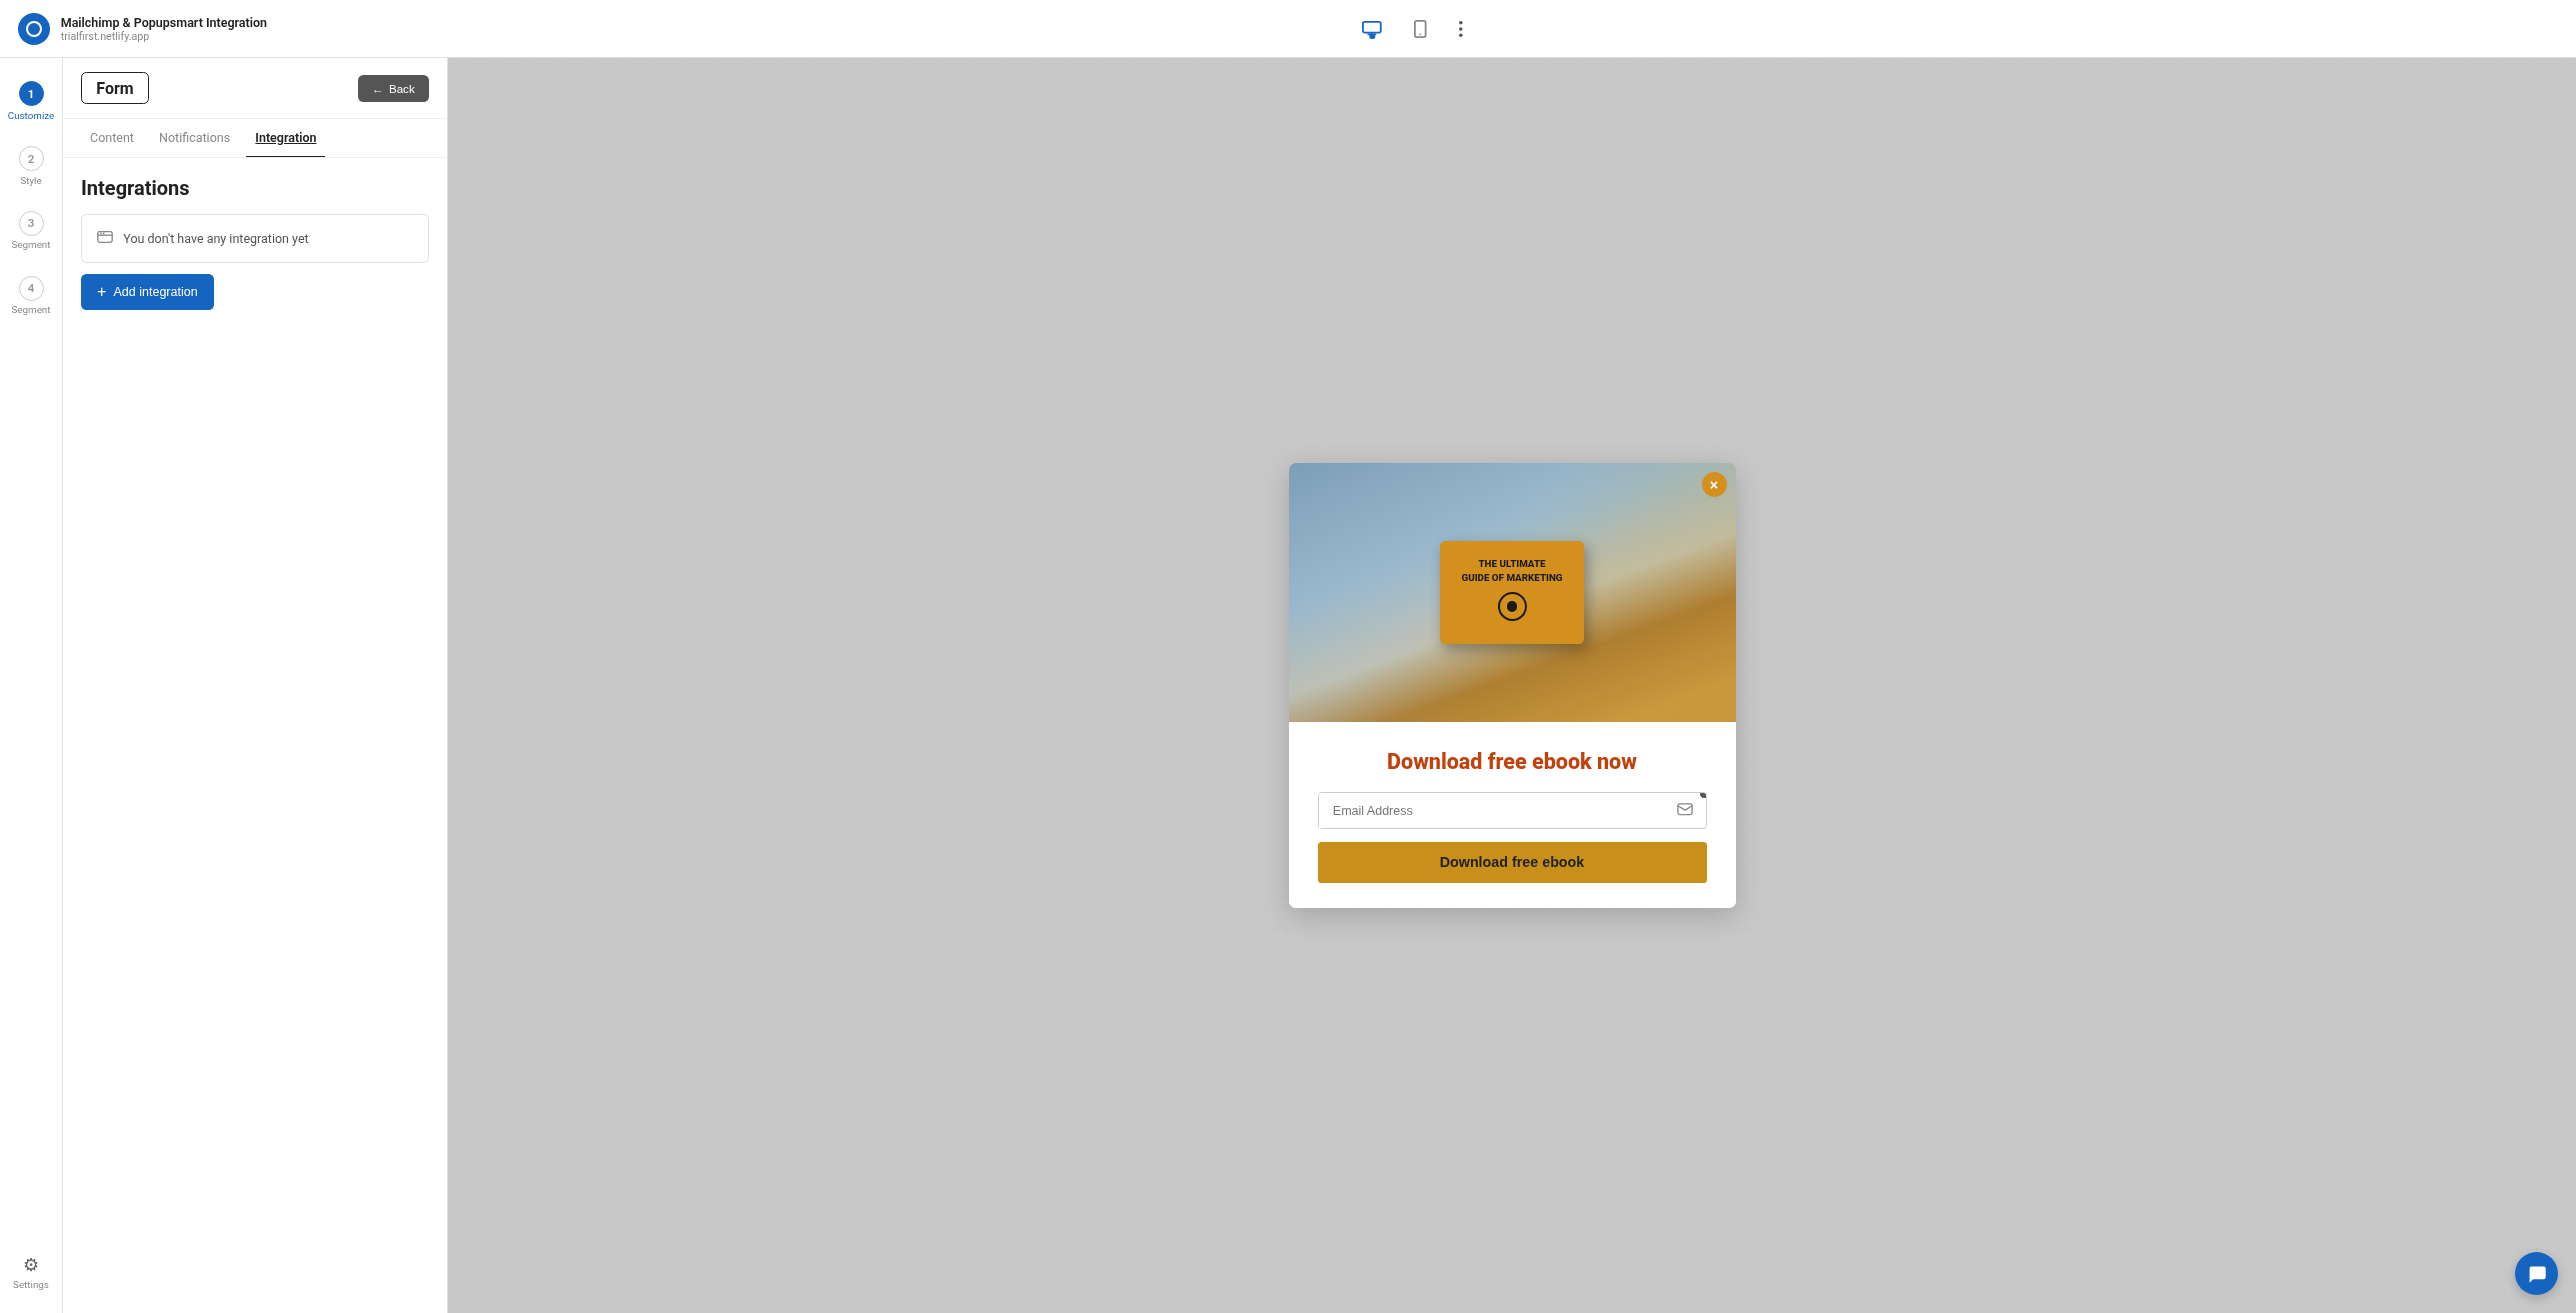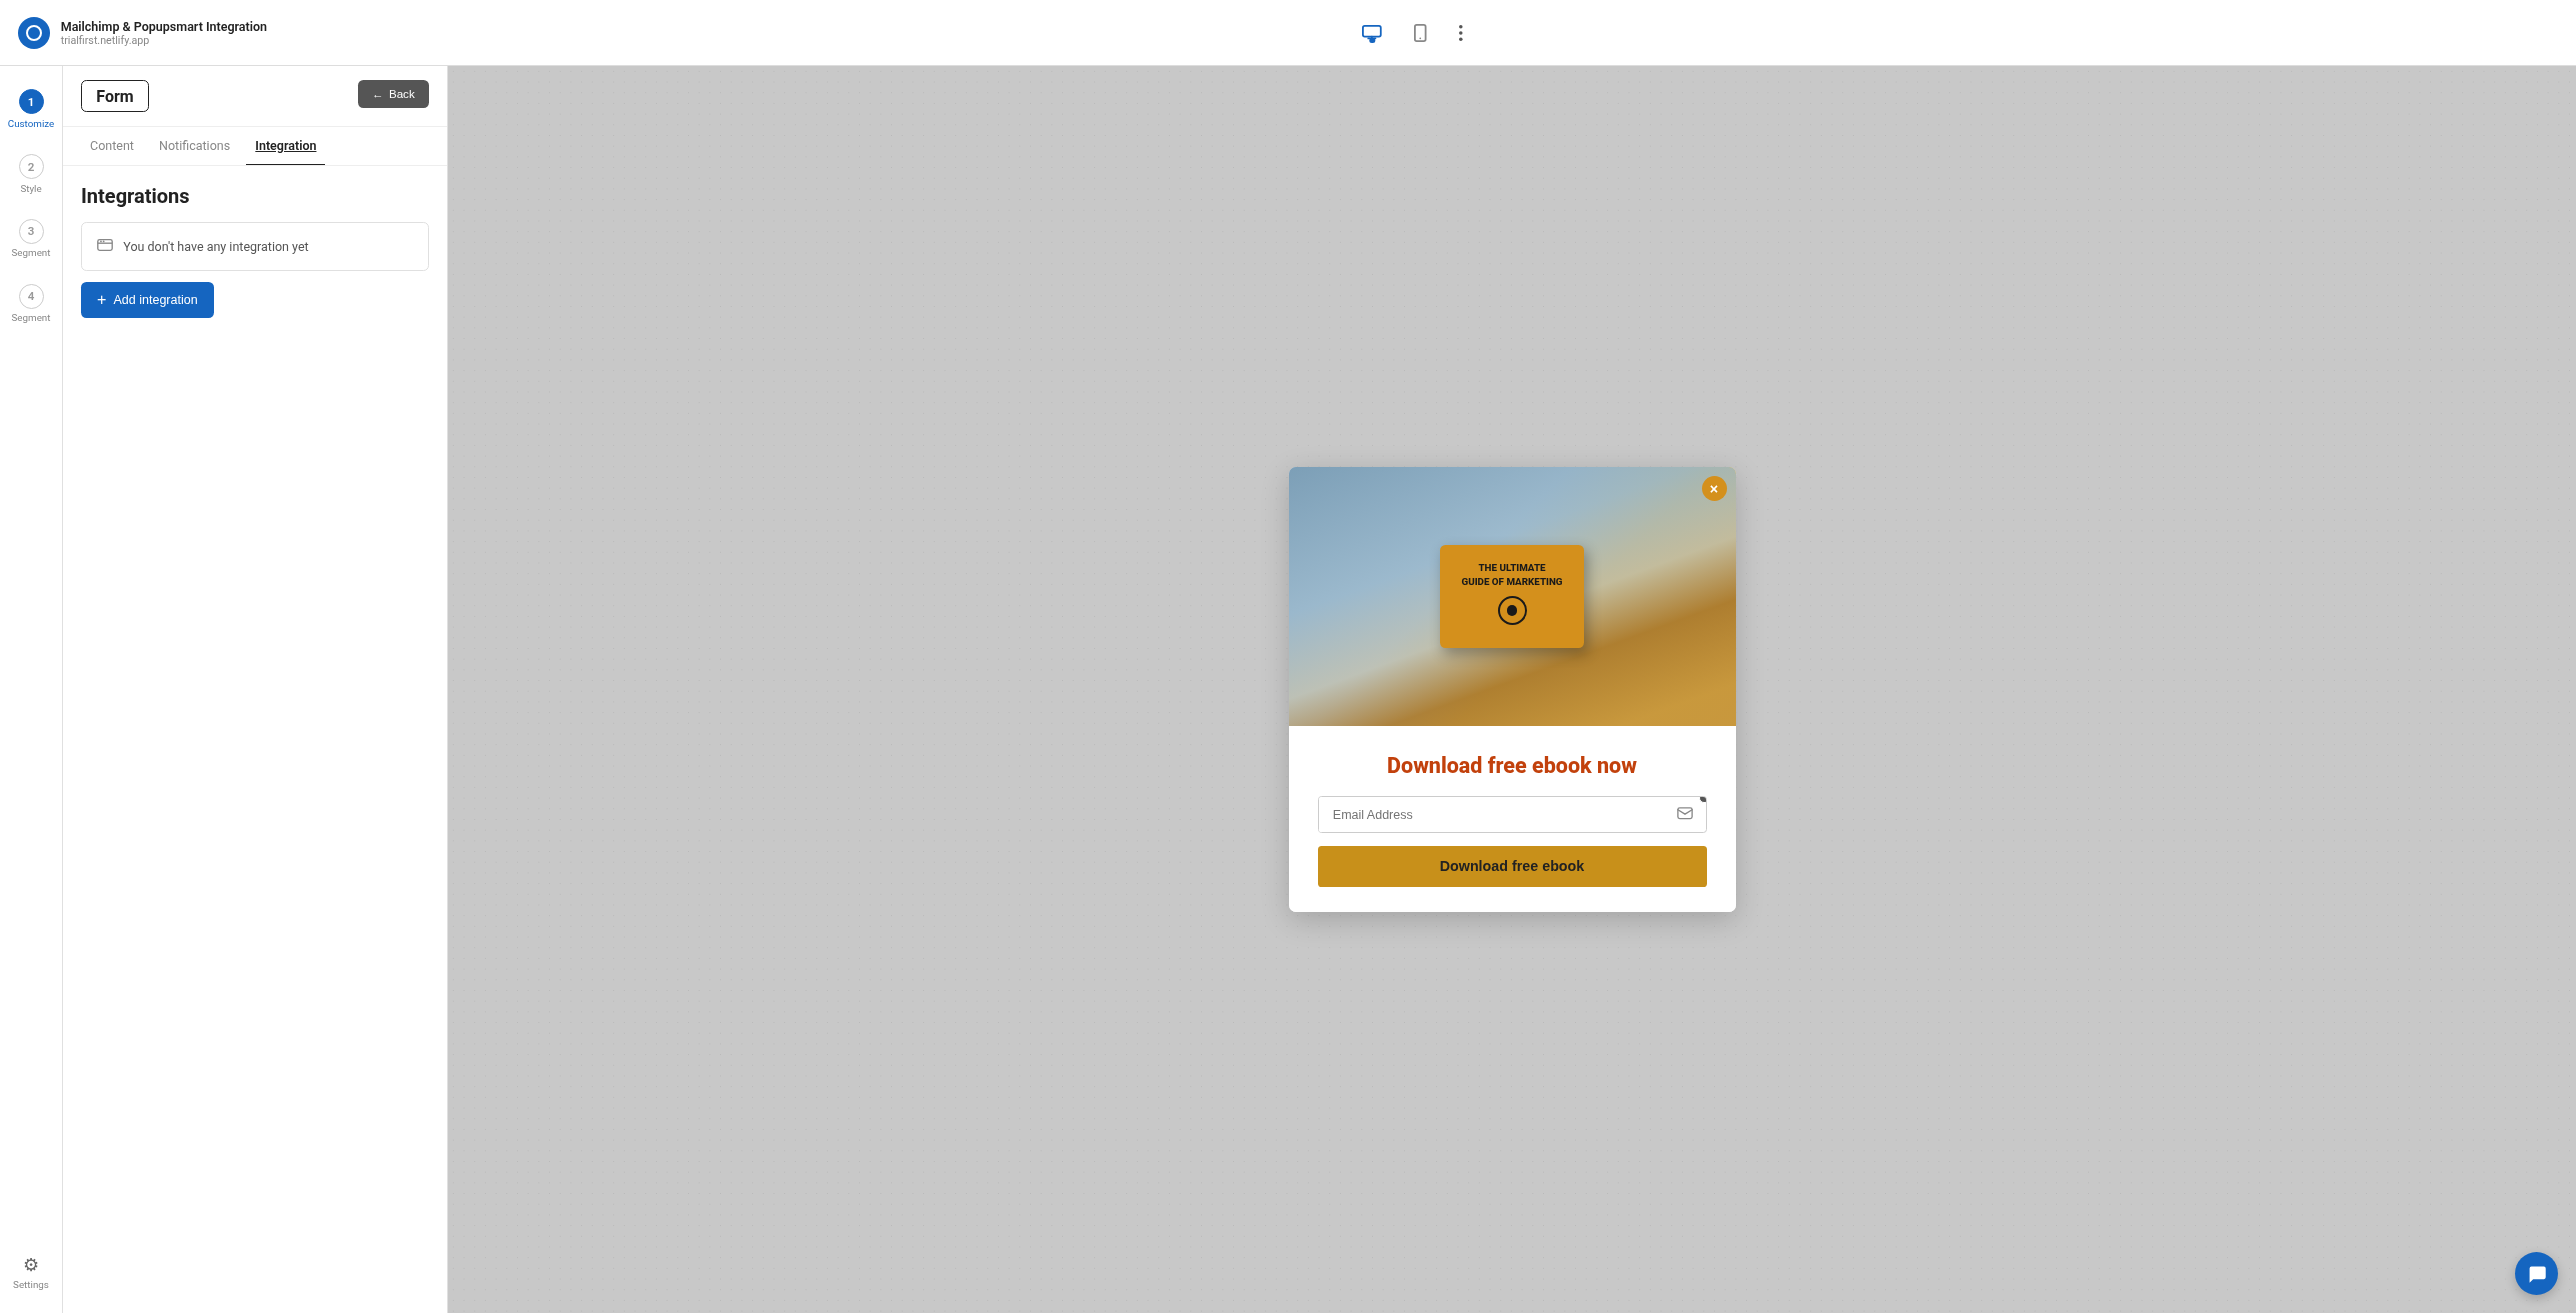--- a/index.html
+++ b/index.html
@@ -6,7 +6,7 @@
     body { font-family: -apple-system, BlinkMacSystemFont, 'Segoe UI', Roboto, sans-serif; background: #f0f0f0; display: flex; flex-direction: column; height: 100vh; overflow: hidden; }
 
     
-    .topbar { background: #fff; border-bottom: 0.9px solid #ddd; display: flex; align-items: center; justify-content: space-between; padding: 0 18px; height: 66px; flex-shrink: 0; }
+    .topbar { background: #fff; border-bottom: 0.9px solid #ddd; display: flex; align-items: center; justify-content: space-between; padding: 0 18px; height: 58px; flex-shrink: 0; }
     .topbar-left { display: flex; align-items: center; gap: 10.7px; }
     .app-logo { width: 32px; height: 32px; background: #1565c0; border-radius: 50%; display: flex; align-items: center; justify-content: center; }
     .app-logo-inner { width: 16px; height: 16px; border: 2.7px solid #fff; border-radius: 50%; }

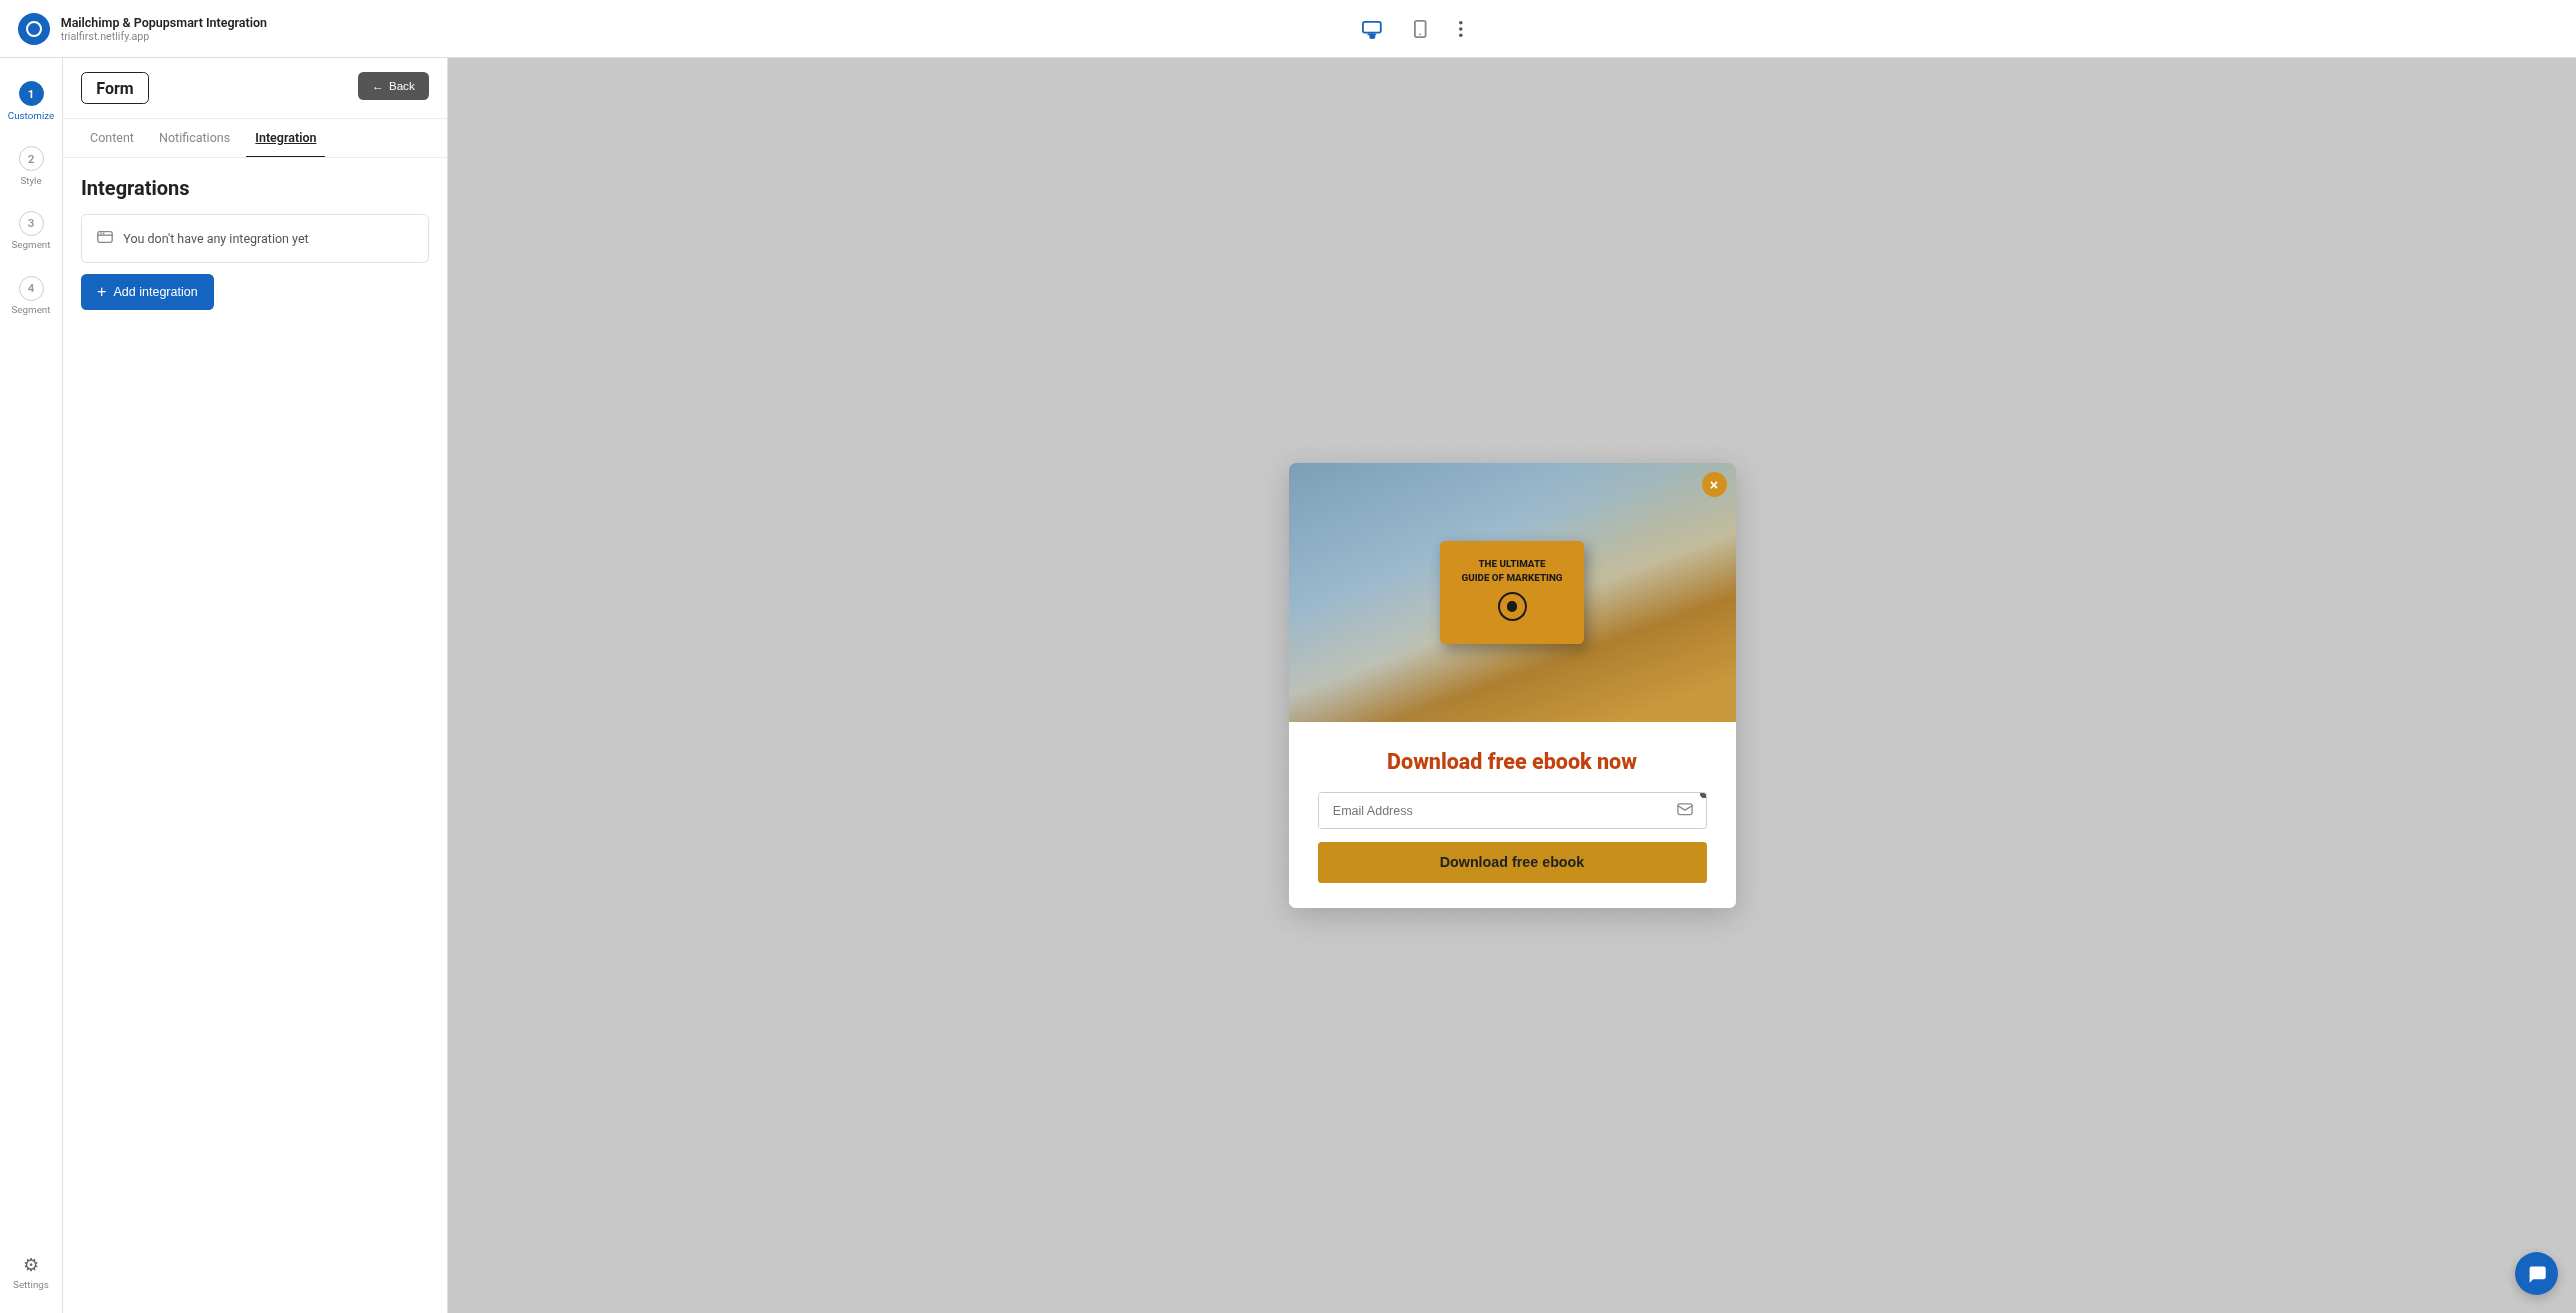--- a/index.html
+++ b/index.html
@@ -34,7 +34,7 @@
 
     
     .panel { width: 385px; background: #fff; border-right: 0.9px solid #e0e0e0; display: flex; flex-direction: column; flex-shrink: 0; overflow-y: auto; }
-    .panel-header { padding: 14.3px 18px; display: flex; align-items: flex-start; justify-content: space-between; border-bottom: 0.9px solid #eee; }
+    .panel-header { padding: 14.3px 18px; display: flex; align-items: center; justify-content: space-between; border-bottom: 0.9px solid #eee; }
     .panel-title { font-size: 16px; font-weight: 700; color: #222; background: #fff; border: 1.8px solid #222; border-radius: 5.4px; padding: 5.4px 14.3px; display: inline-block; }
     .back-btn { background: #555; color: #fff; border: none; border-radius: 5.4px; padding: 7.2px 14.3px; cursor: pointer; font-size: 11.6px; display: flex; align-items: center; gap: 5.4px; }
 

